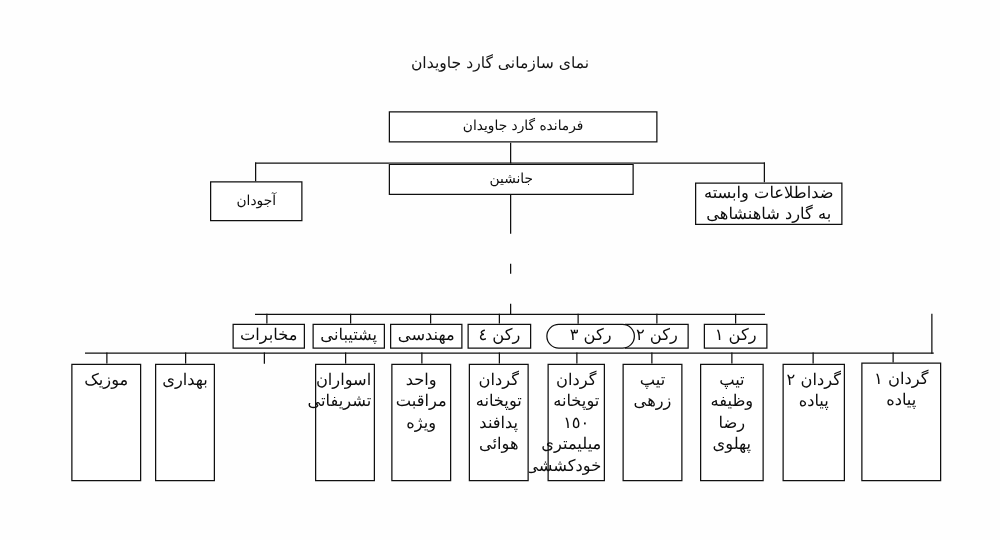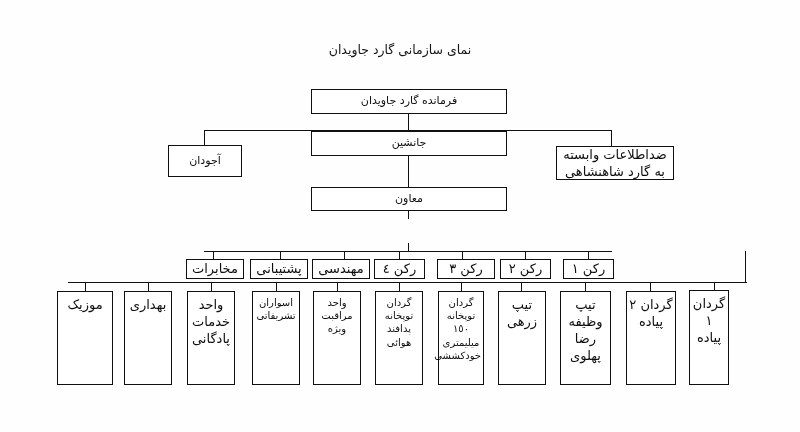--- a/index.html
+++ b/index.html
@@ -75,7 +75,7 @@
 
   <div class="chart-title">نمای سازمانی گارد جاویدان</div>
 
-  <div class="node wide-title" style="left:311px; top:89px; width:196px; height:25px;">
+  <div class="node wide-title" style="left:311px; top:89px; width:215px; height:25px;">
     <span class="node-text">فرمانده گارد جاویدان</span>
   </div>
 

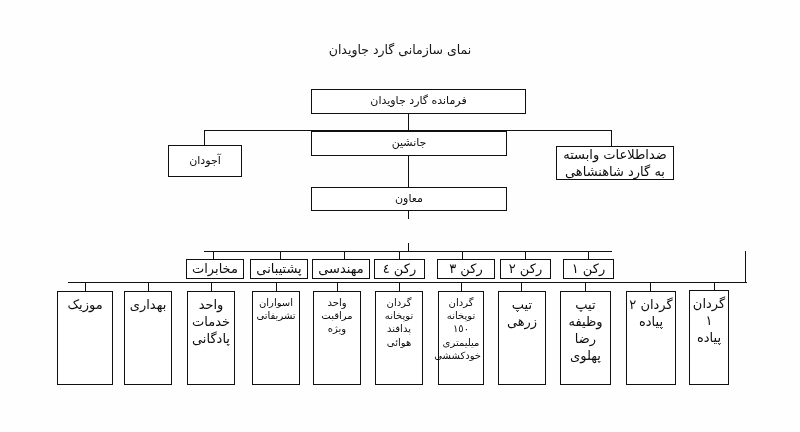--- a/index.html
+++ b/index.html
@@ -101,9 +101,6 @@
 
   <div class="ln v" style="left:408px; top:156px; height:31px;"></div>
 
-  <div class="node wide-title" style="left:311px; top:187px; width:196px; height:24px;">
-    <span class="node-text">معاون</span>
-  </div>
 
   <div class="ln v" style="left:408px; top:211px; height:8px;"></div>
 

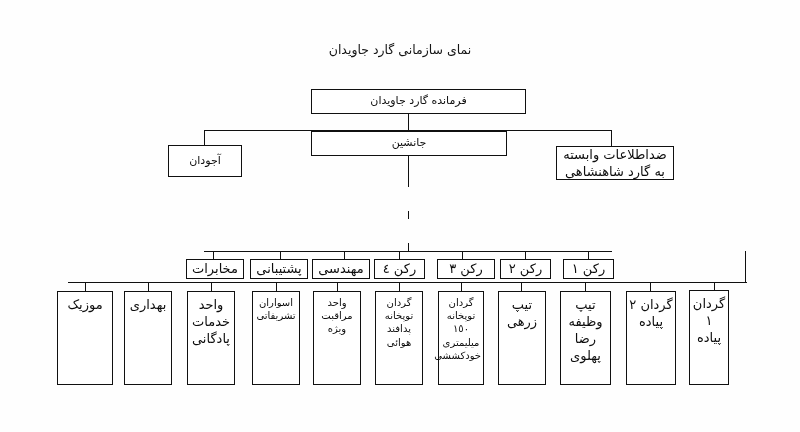--- a/index.html
+++ b/index.html
@@ -122,7 +122,7 @@
   <div class="node small" style="left:500px; top:259px; width:51px; height:20px;">
     <span class="node-text">رکن ٢</span>
   </div>
-  <div class="node small" style="left:437px; top:259px; width:58px; height:20px;">
+  <div class="node small" style="left:437px; top:259px; width:71px; height:20px;border-radius:10px;">
     <span class="node-text">رکن ٣</span>
   </div>
   <div class="node small" style="left:374px; top:259px; width:51px; height:20px;">

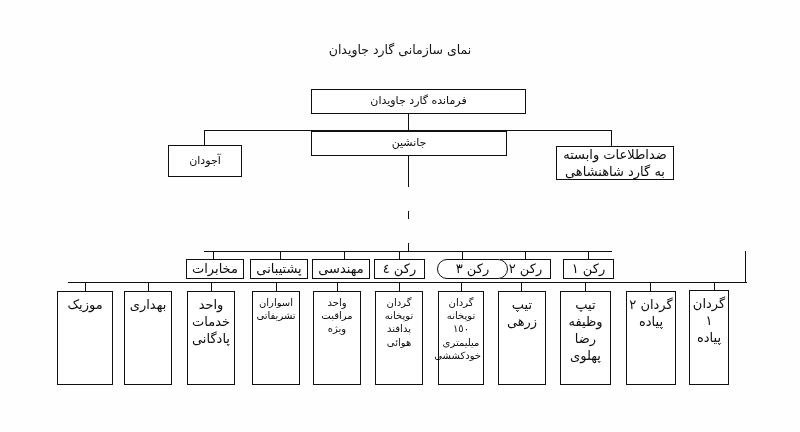--- a/index.html
+++ b/index.html
@@ -177,9 +177,6 @@
   <div class="node top-align tiny" style="left:252px; top:291px; width:48px; height:94px;">
     <span class="node-text">اسواران تشریفاتی</span>
   </div>
-  <div class="node top-align small" style="left:187px; top:291px; width:48px; height:94px;">
-    <span class="node-text">واحد خدمات پادگانی</span>
-  </div>
   <div class="node top-align small" style="left:124px; top:291px; width:48px; height:94px;">
     <span class="node-text">بهداری</span>
   </div>

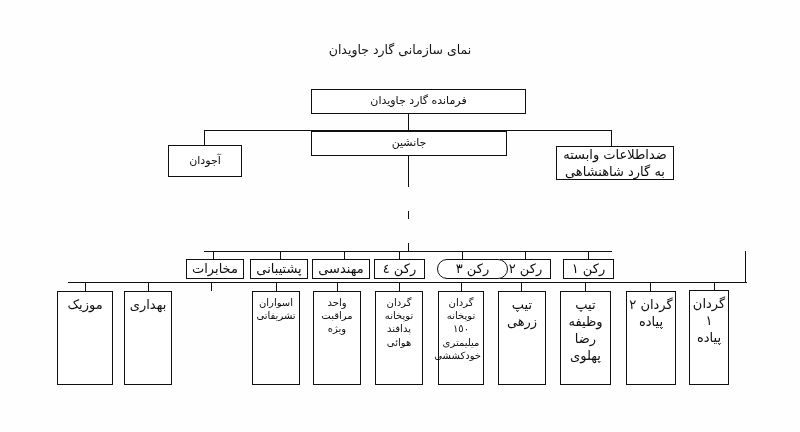--- a/index.html
+++ b/index.html
@@ -55,7 +55,7 @@
   }
   .node.wide-title { font-size: 11px; }
   .node.small { font-size: 13px; }
-  .node.tiny  { font-size: 10px; text-align: center; }
+  .node.tiny  { font-size: 13px; text-align: center; }
 
   
   .ln {

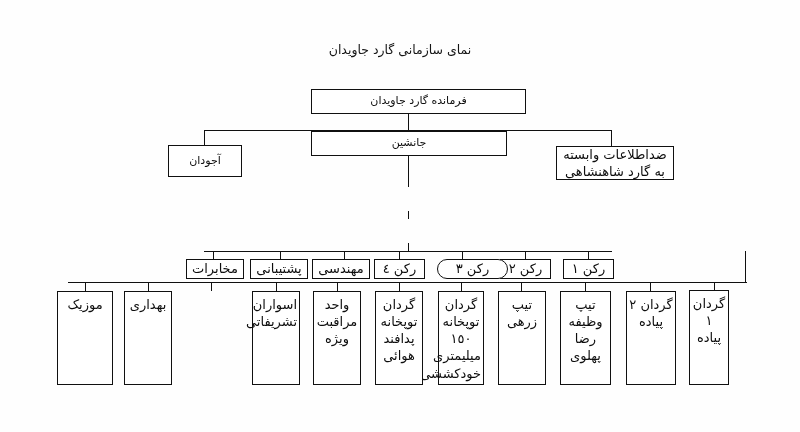--- a/index.html
+++ b/index.html
@@ -153,7 +153,7 @@
   <div class="ln v" style="left:148px; top:282px; height:9px;"></div>
   <div class="ln v" style="left:85px;  top:282px; height:9px;"></div>
 
-  <div class="node top-align small" style="left:689px; top:290px; width:40px; height:95px;">
+  <div class="node top-align small" style="left:689px; top:290px; width:64px; height:95px;">
     <span class="node-text">گردان ١ پیاده</span>
   </div>
   <div class="node top-align small" style="left:626px; top:291px; width:50px; height:94px;">

